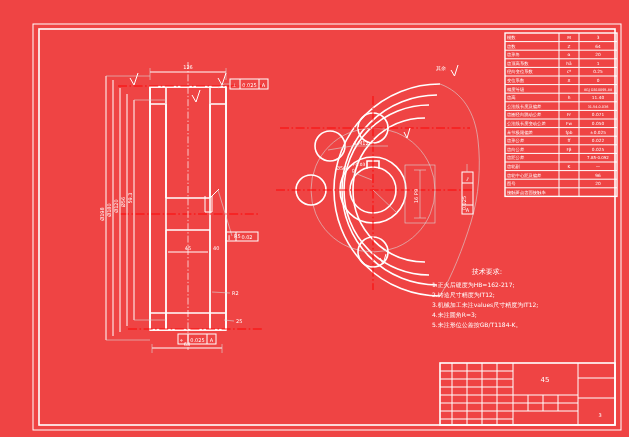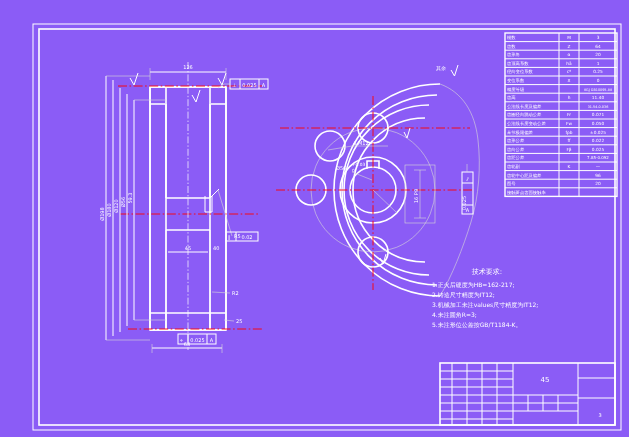--- a/index.html
+++ b/index.html
@@ -17,7 +17,7 @@
     position: relative;
     width: 629px;
     height: 437px;
-    background: #8b5cf6;
+    background: #ef4444;
   }
   svg { display: block; }
   .wht { stroke: #ffffff; fill: none; stroke-width: 1; }

